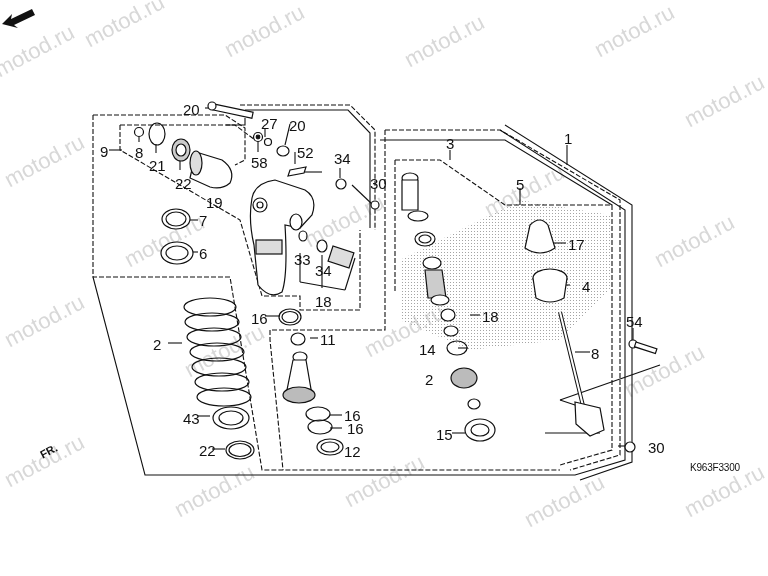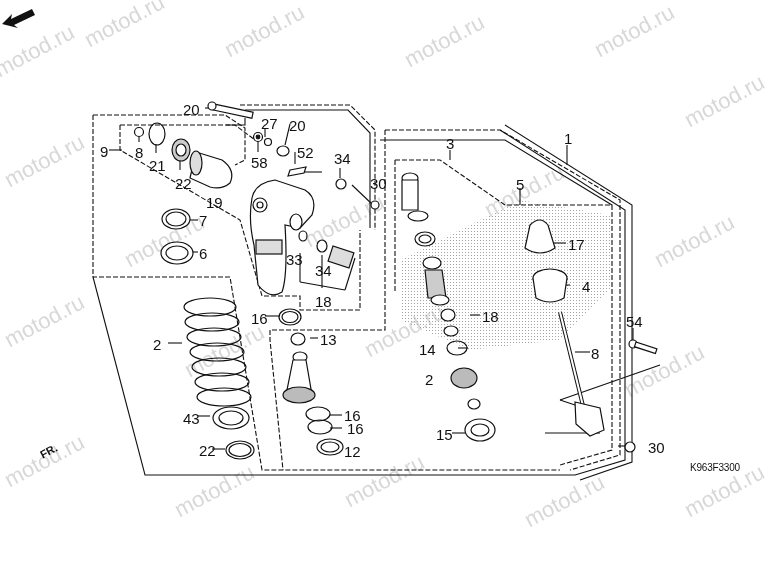--- a/index.html
+++ b/index.html
@@ -253,7 +253,7 @@
   <span class="lbl" style="left:370px;top:176px">30</span>
   <span class="lbl" style="left:199px;top:213px">7</span>
   <span class="lbl" style="left:199px;top:246px">6</span>
-  <span class="lbl" style="left:286px;top:252px">33</span>
+  <span class="lbl" style="left:294px;top:252px">33</span>
   <span class="lbl" style="left:315px;top:263px">34</span>
   <span class="lbl" style="left:315px;top:294px">18</span>
   <span class="lbl" style="left:251px;top:311px">16</span>

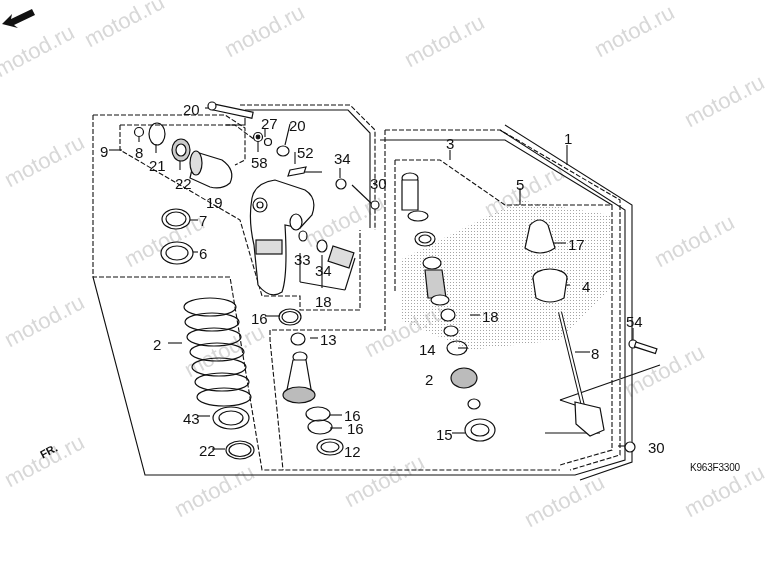--- a/index.html
+++ b/index.html
@@ -258,7 +258,7 @@
   <span class="lbl" style="left:315px;top:294px">18</span>
   <span class="lbl" style="left:251px;top:311px">16</span>
   <span class="lbl" style="left:153px;top:337px">2</span>
-  <span class="lbl" style="left:320px;top:332px">13</span>
+  <span class="lbl" style="left:320px;top:332px">11</span>
   <span class="lbl" style="left:183px;top:411px">43</span>
   <span class="lbl" style="left:199px;top:443px">22</span>
   <span class="lbl" style="left:344px;top:408px">16</span>

